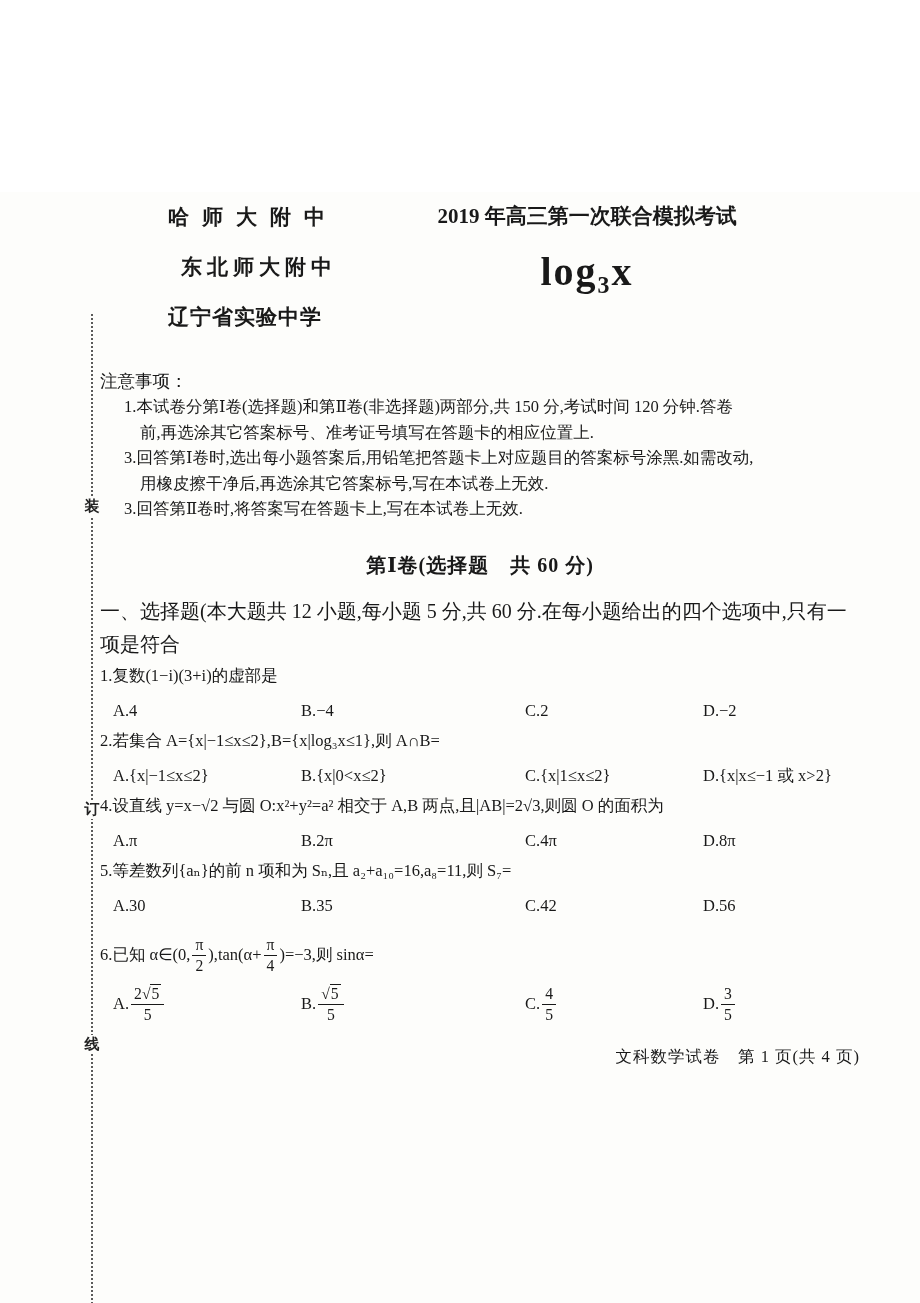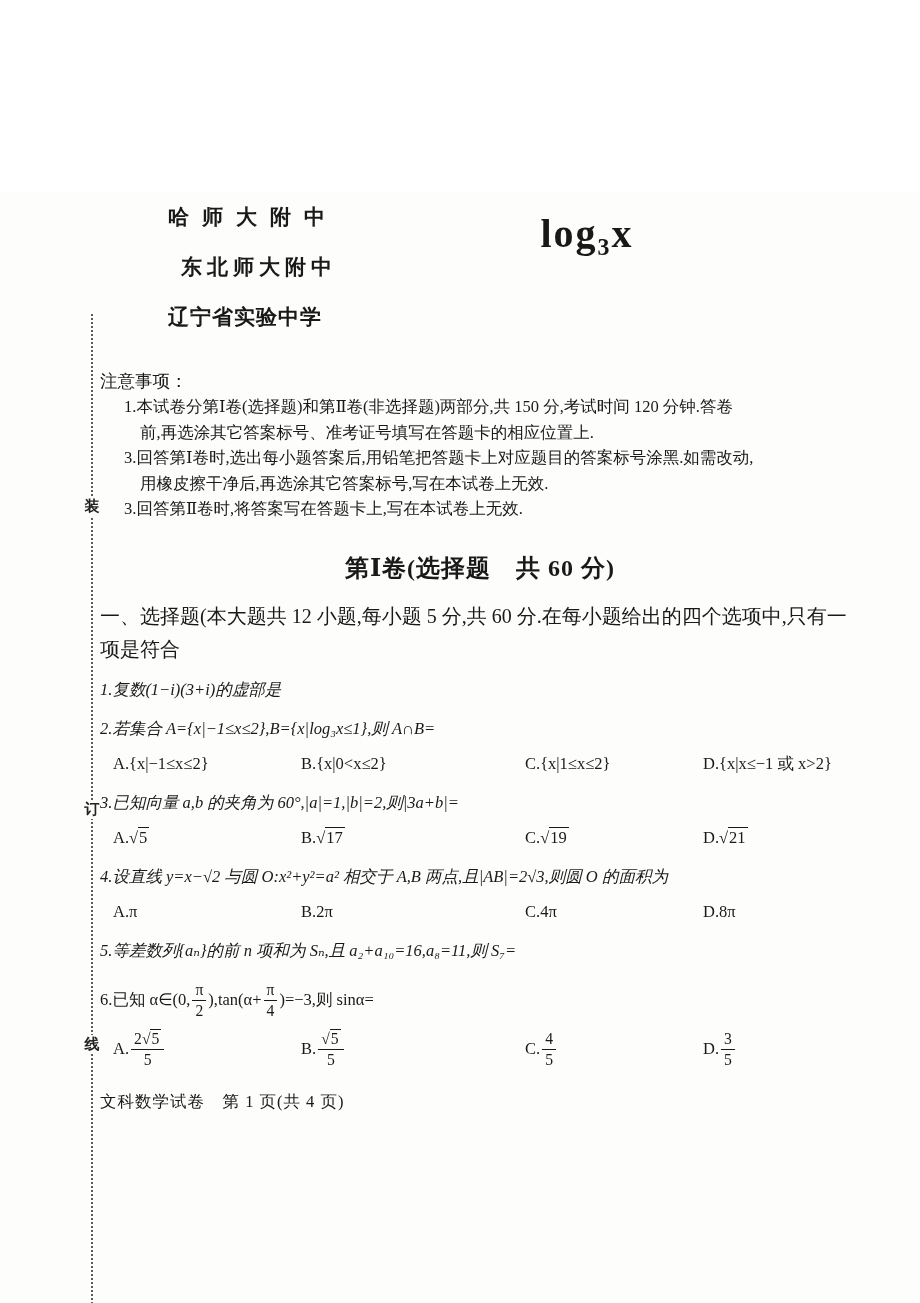--- a/index.html
+++ b/index.html
@@ -79,6 +79,7 @@
         <div class="school-line s3">辽宁省实验中学</div>
       </div>
       <div class="titles">
+        <div class="exam-session">2019 年高三第一次联合模拟考试</div>
         <div class="paper-title">log₃x</div>
       </div>
     </div>

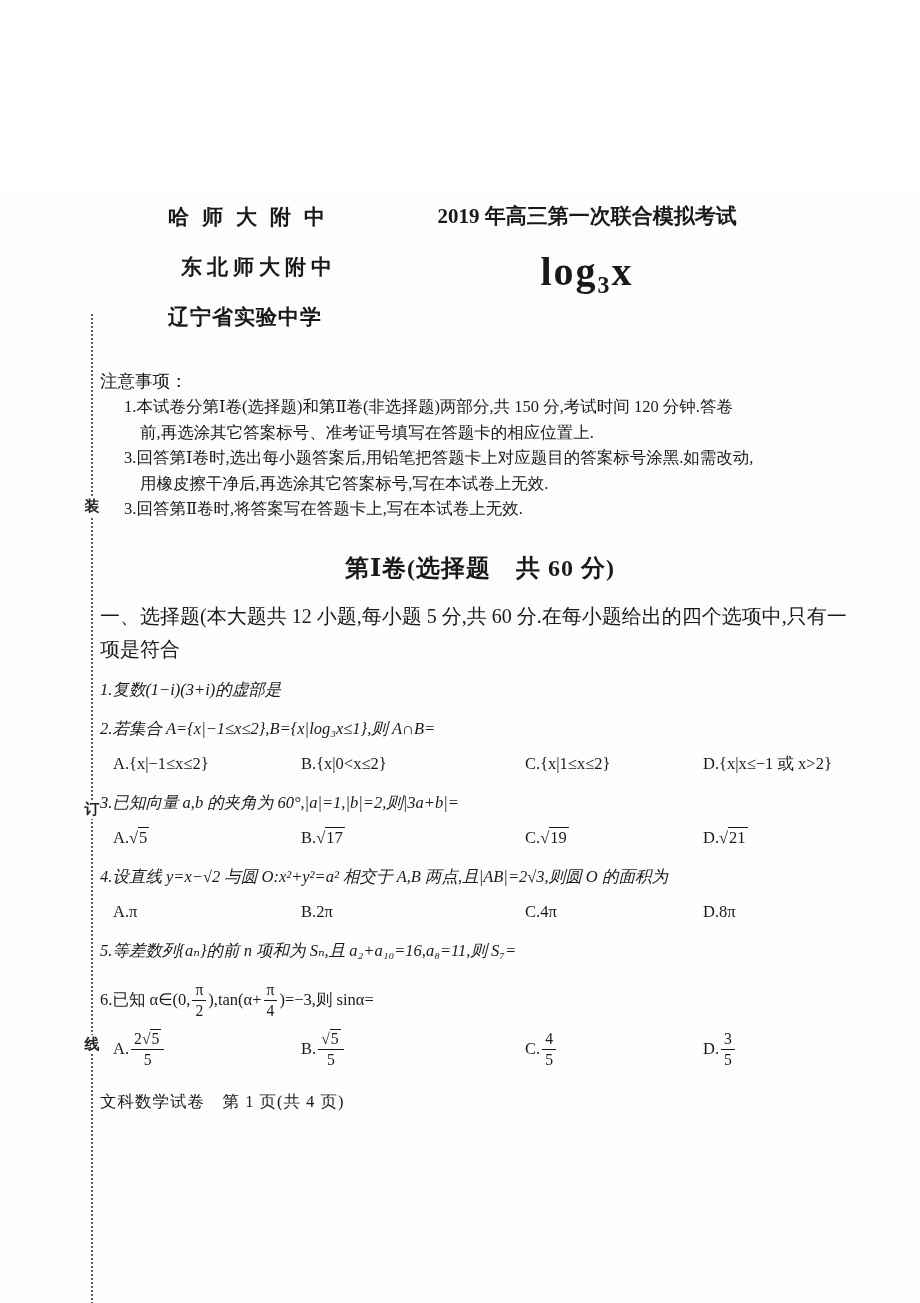--- a/index.html
+++ b/index.html
@@ -32,7 +32,7 @@
   .notice-item{padding-left:24px;line-height:25.5px;}
   .notice-cont{padding-left:40px;line-height:25.5px;}
 
-  .section-title{text-align:center;margin-top:30px;font-size:24px;font-weight:bold;letter-spacing:1px;}
+  .section-title{text-align:center;margin-top:30px;font-size:20px;font-weight:bold;letter-spacing:1px;}
 
   .intro{margin-top:16px;font-size:20px;font-weight:normal;line-height:33px;}
   .intro-l2{padding-left:17px;}

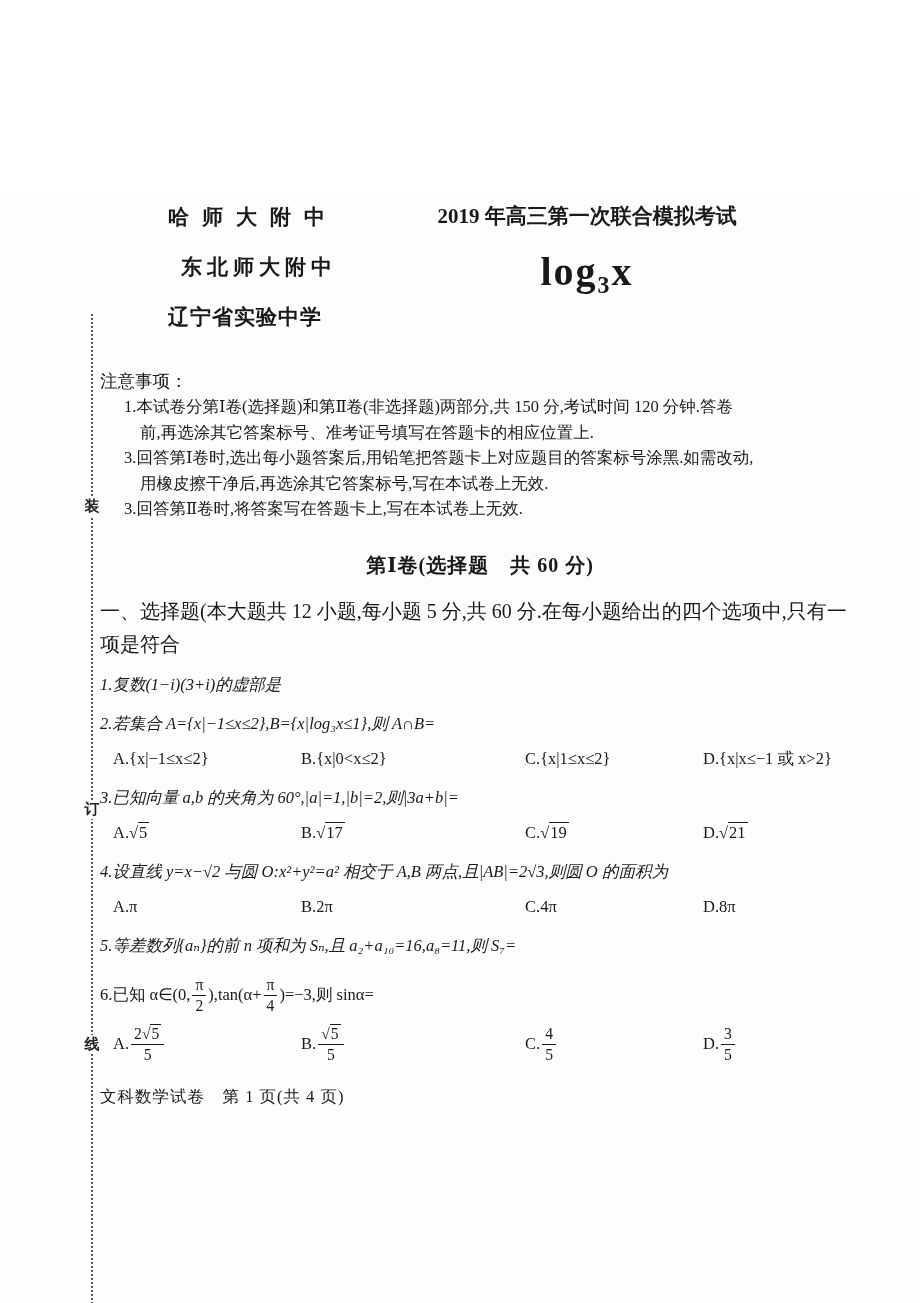--- a/index.html
+++ b/index.html
@@ -39,7 +39,7 @@
 
   
   .question{font-size:16.5px;}
-  .q-stem{margin-top:9px;line-height:30px;white-space:nowrap;font-style:italic;}
+  .q-stem{line-height:30px;white-space:nowrap;}
   .opts{margin-top:5px;line-height:30px;display:grid;
         grid-template-columns:188px 224px 178px auto;padding-left:13px;}
   .opt{white-space:nowrap;}

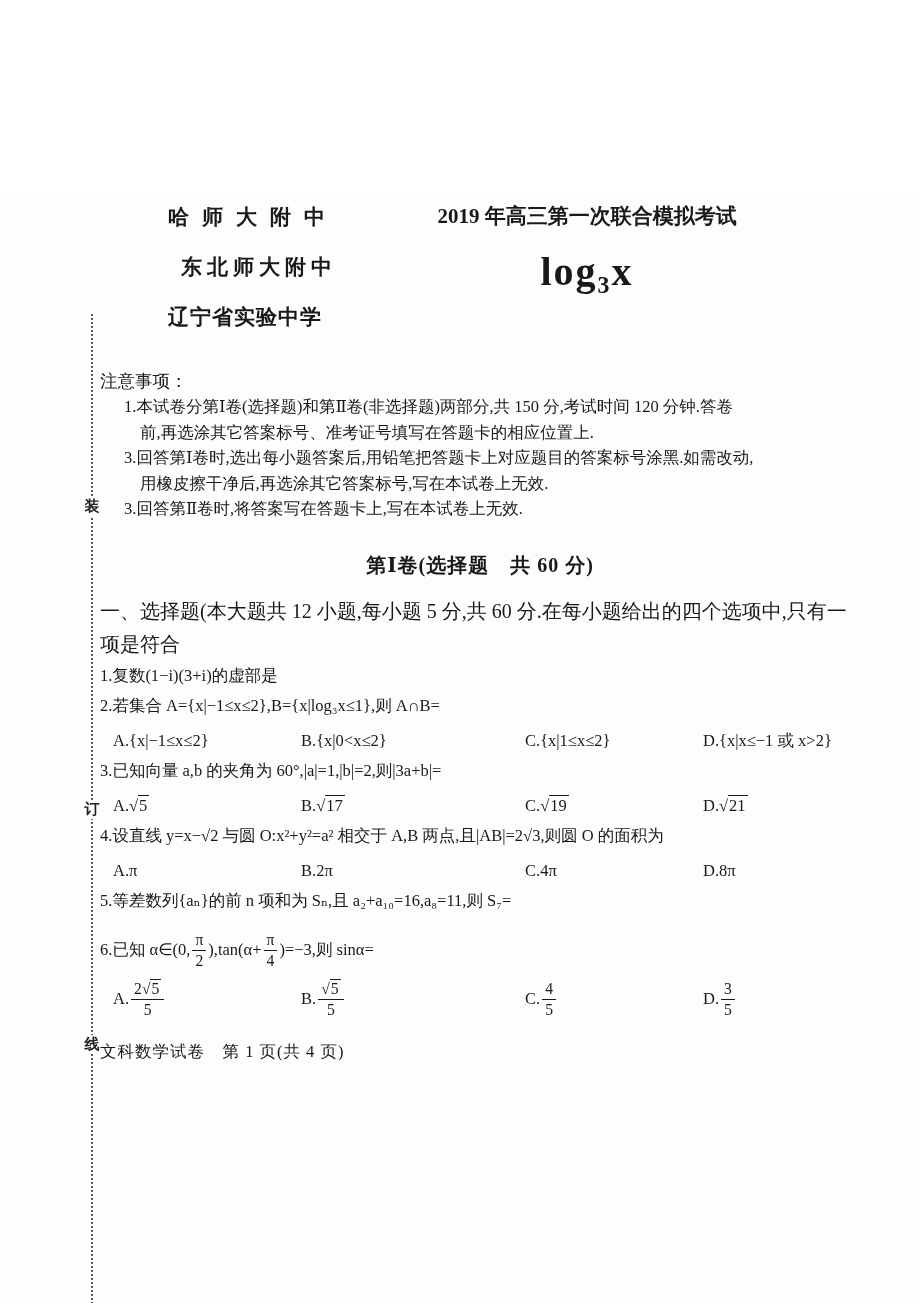--- a/index.html
+++ b/index.html
@@ -101,6 +101,12 @@
 
     <div class="question">
       <div class="q-stem">1.复数(1−i)(3+i)的虚部是</div>
+      <div class="opts">
+        <span class="opt">A.4</span>
+        <span class="opt">B.−4</span>
+        <span class="opt">C.2</span>
+        <span class="opt">D.−2</span>
+      </div>
     </div>
 
     <div class="question">

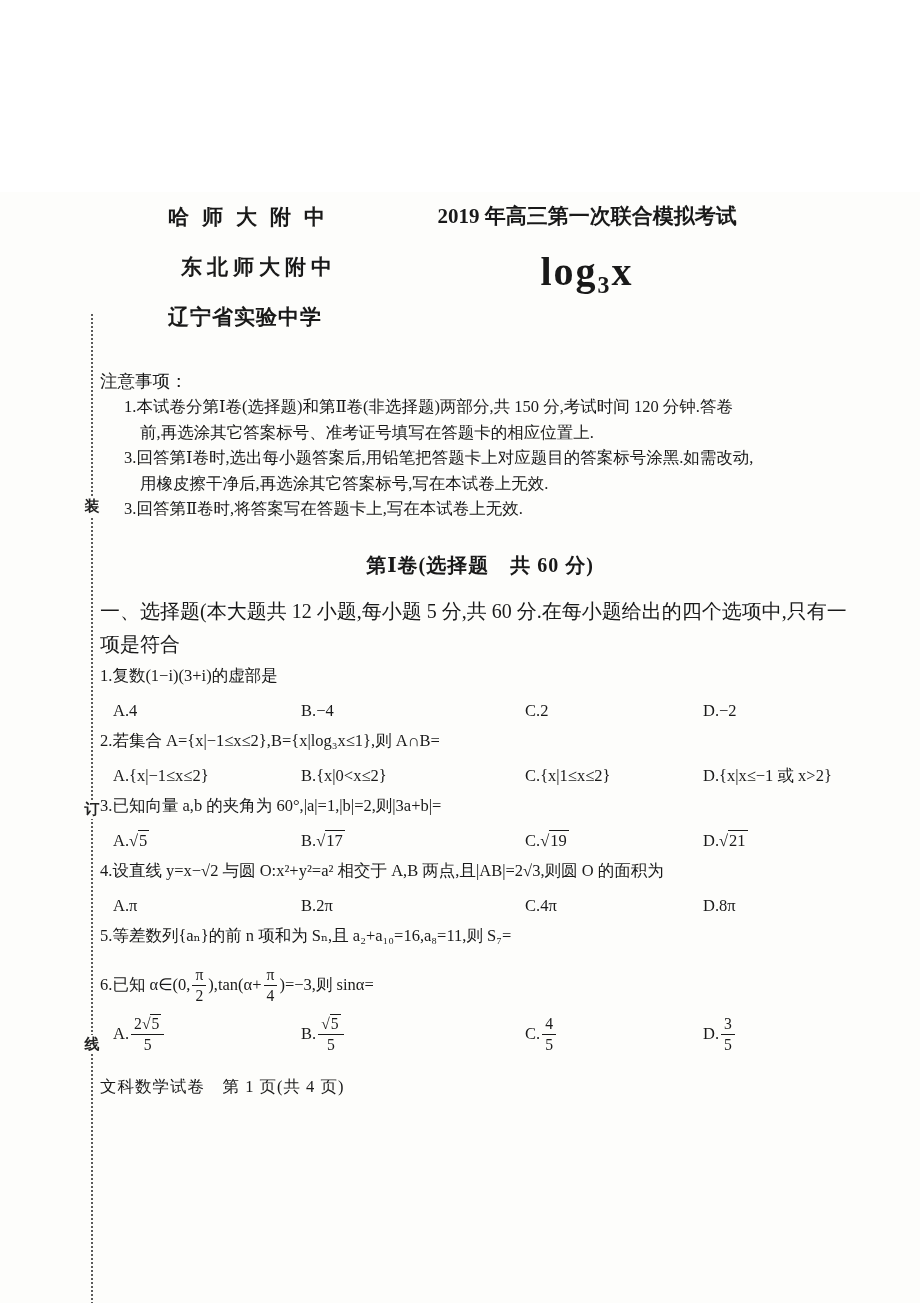--- a/index.html
+++ b/index.html
@@ -119,15 +119,6 @@
       </div>
     </div>
 
-    <div class="question">
-      <div class="q-stem">3.已知向量 a,b 的夹角为 60°,|a|=1,|b|=2,则|3a+b|=</div>
-      <div class="opts">
-        <span class="opt"><span>A.√</span><span class="rad">5</span></span>
-        <span class="opt"><span>B.√</span><span class="rad">17</span></span>
-        <span class="opt"><span>C.√</span><span class="rad">19</span></span>
-        <span class="opt"><span>D.√</span><span class="rad">21</span></span>
-      </div>
-    </div>
 
     <div class="question">
       <div class="q-stem">4.设直线 y=x−√2 与圆 O:x²+y²=a² 相交于 A,B 两点,且|AB|=2√3,则圆 O 的面积为</div>

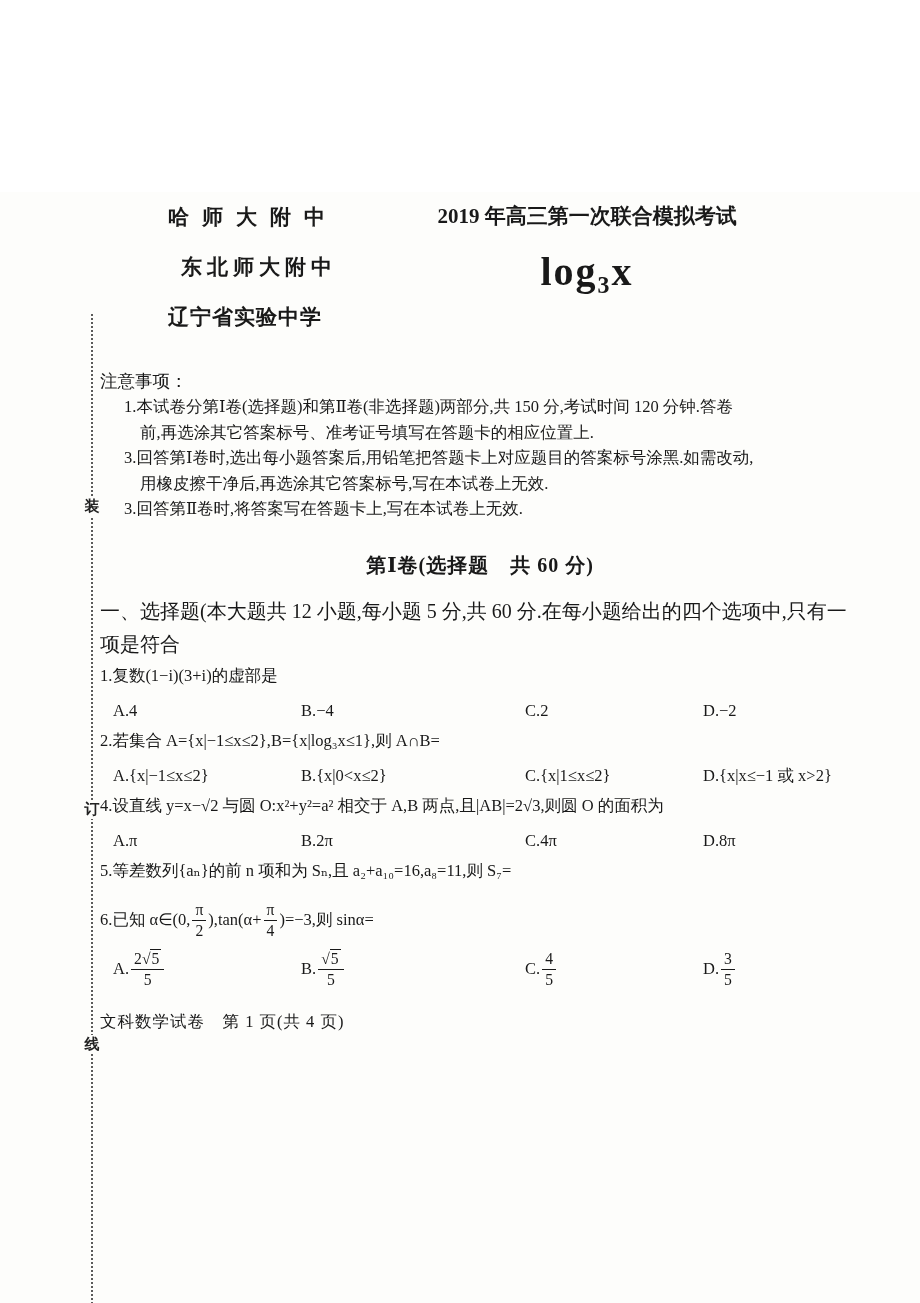--- a/index.html
+++ b/index.html
@@ -132,6 +132,12 @@
 
     <div class="question">
       <div class="q-stem">5.等差数列{aₙ}的前 n 项和为 Sₙ,且 a₂+a₁₀=16,a₈=11,则 S₇=</div>
+      <div class="opts">
+        <span class="opt">A.30</span>
+        <span class="opt">B.35</span>
+        <span class="opt">C.42</span>
+        <span class="opt">D.56</span>
+      </div>
     </div>
 
     <div class="question">

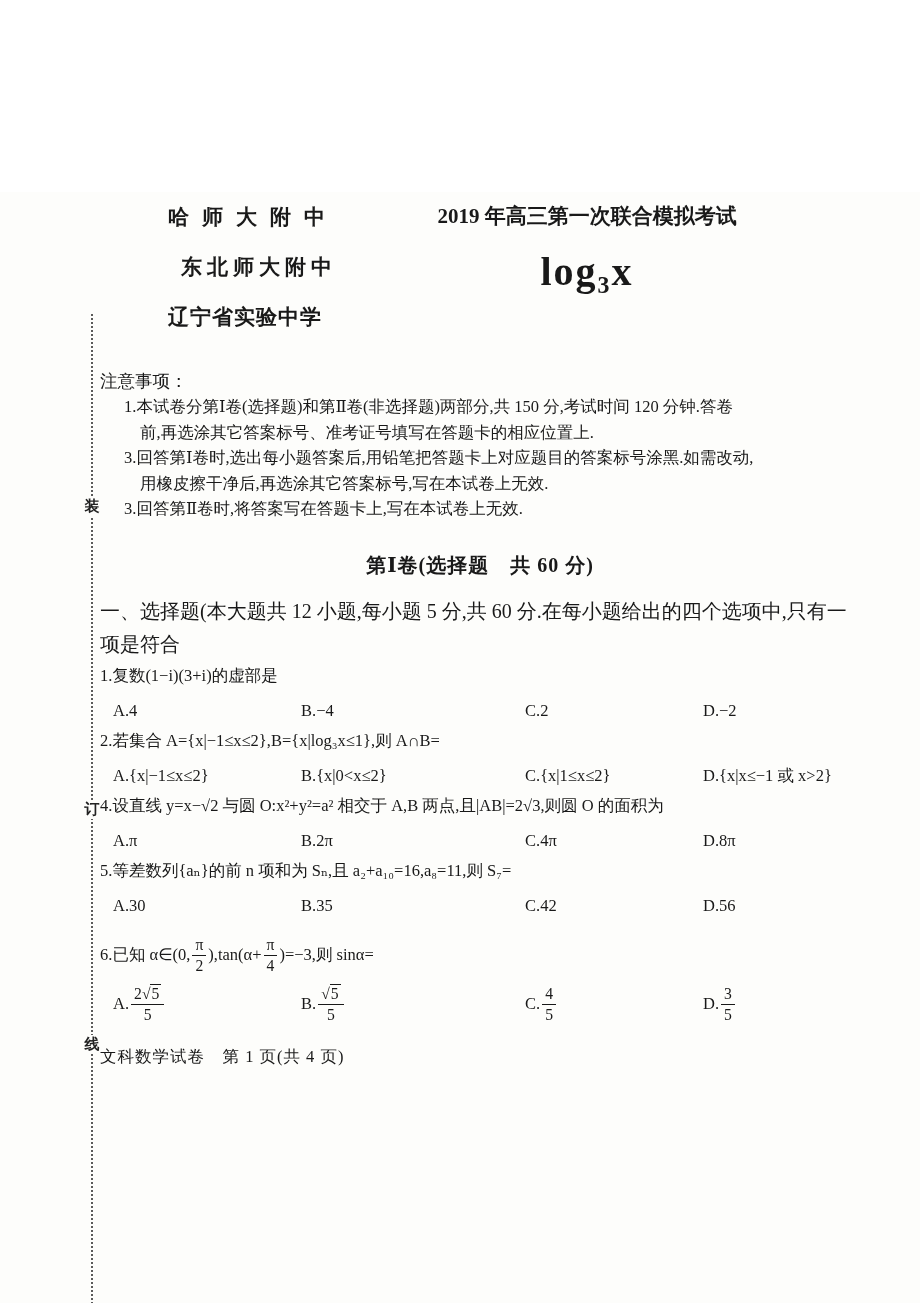--- a/index.html
+++ b/index.html
@@ -58,7 +58,7 @@
         padding-left:13px;align-items:center;line-height:1.1;}
   .q6-opts .opt{display:inline-flex;align-items:center;}
 
-  .footer{margin-top:22px;text-align:left;font-size:16.5px;letter-spacing:1px;}
+  .footer{margin-top:22px;text-align:right;font-size:16.5px;letter-spacing:1px;}
 </style>
 </head>
 <body>

